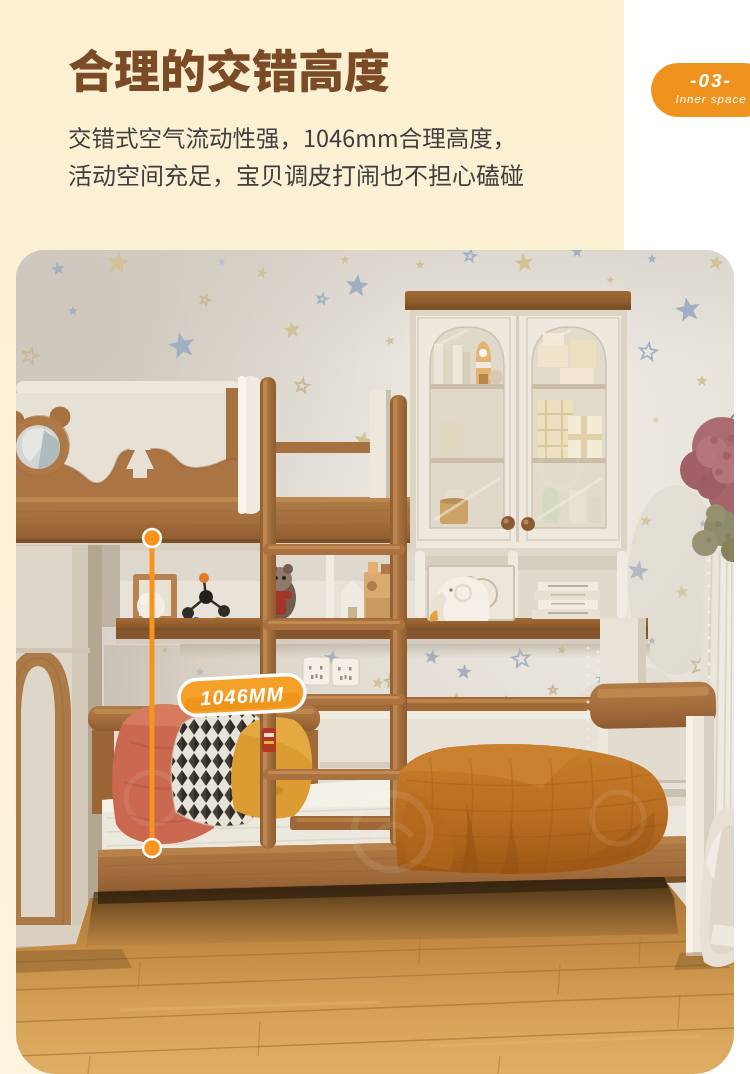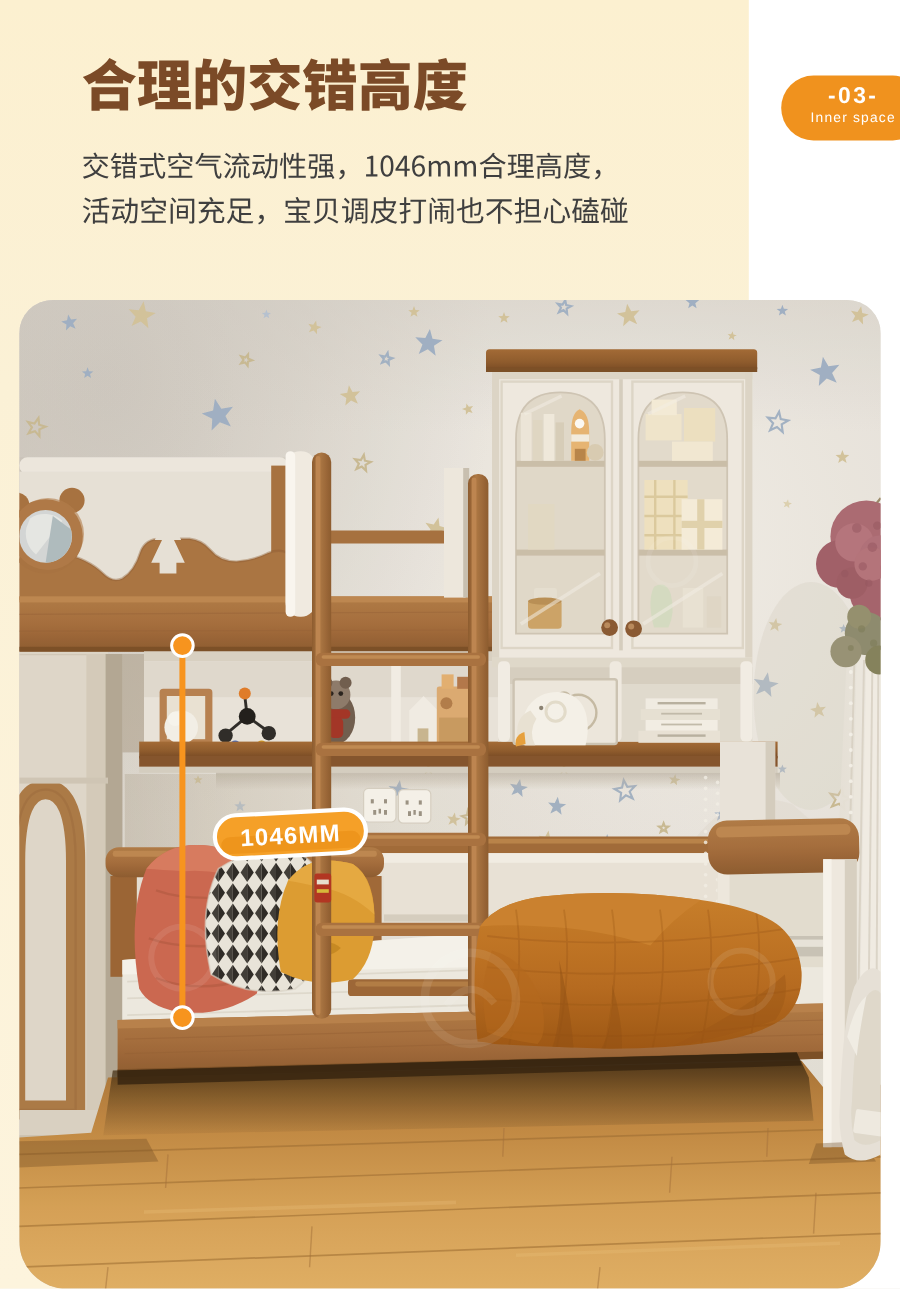--- a/index.html
+++ b/index.html
@@ -4,7 +4,7 @@
 <style>
 html,body{margin:0;padding:0;}
 body{width:750px;height:1074px;overflow:hidden;font-family:"Liberation Sans",sans-serif;}
-.page{position:relative;width:624px;height:1074px;background:linear-gradient(180deg,#fcf0d0 0%,#fbf1d6 30%,#fdf4dd 100%);}
+.page{position:relative;width:624px;height:1074px;background:linear-gradient(180deg,#fcf0d0 0%,#fbf1d6 30%,#fdf4dd 100%);font-style:italic;}
 .badge{position:absolute;left:651px;top:63px;width:120px;height:54px;border-radius:27px;background:#f0921e;color:#fff;text-align:center;}
 .badge .n{font-size:19px;font-weight:bold;letter-spacing:2px;margin-top:7px;}
 .badge .s{font-size:11.5px;letter-spacing:1px;margin-top:1px;}

